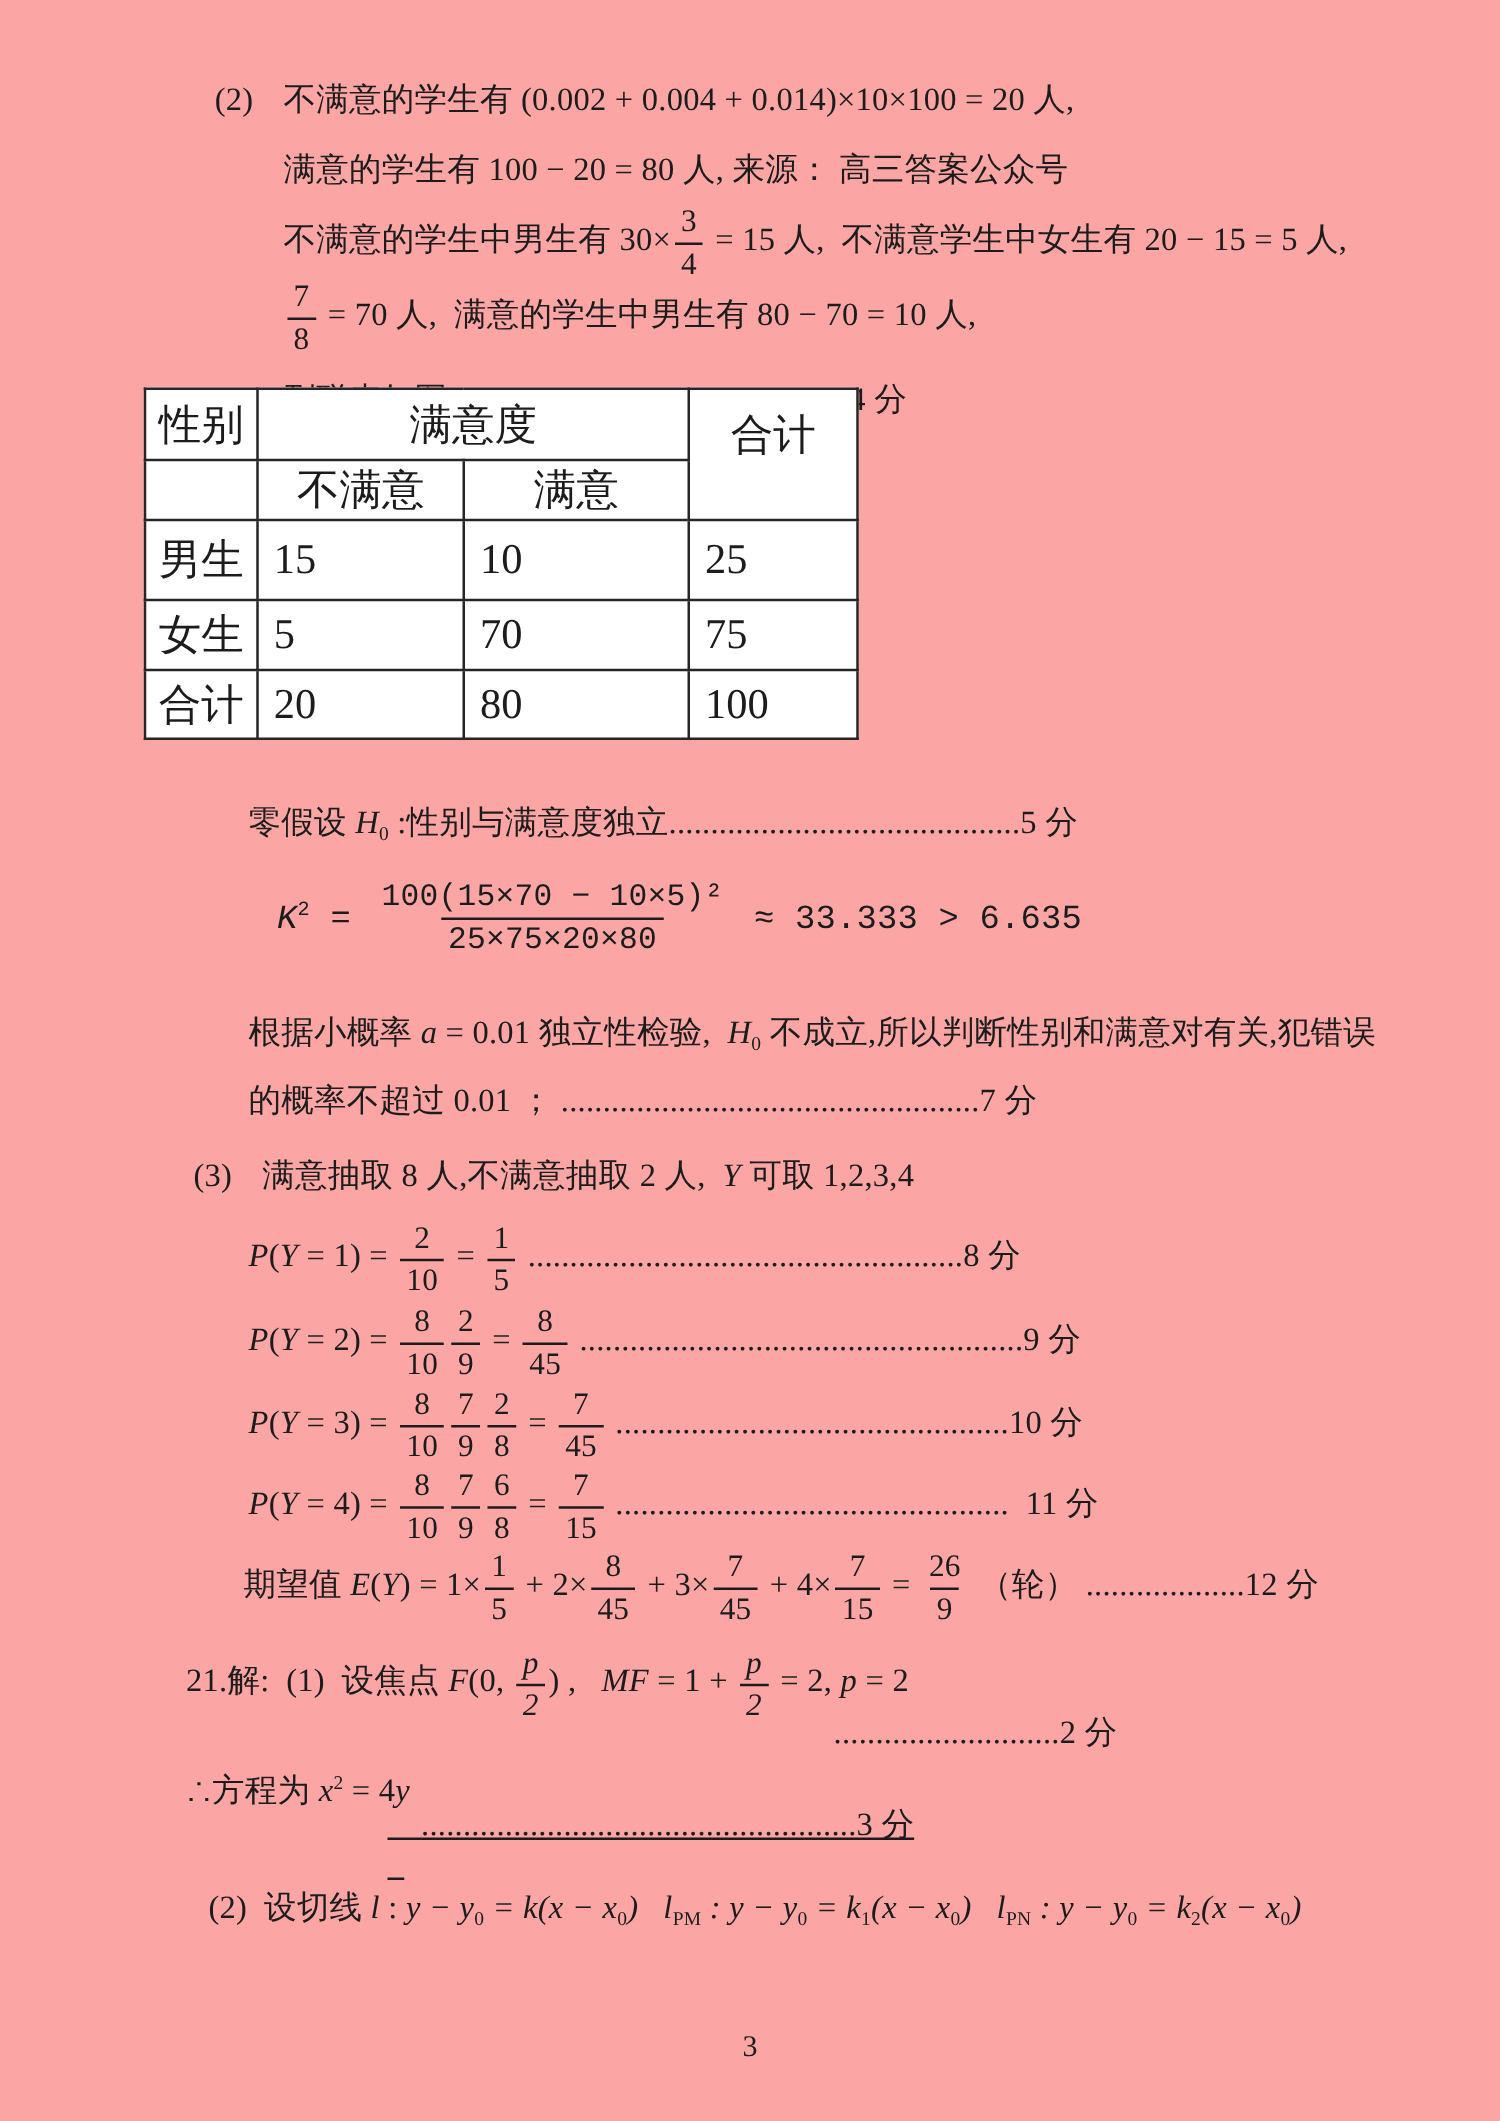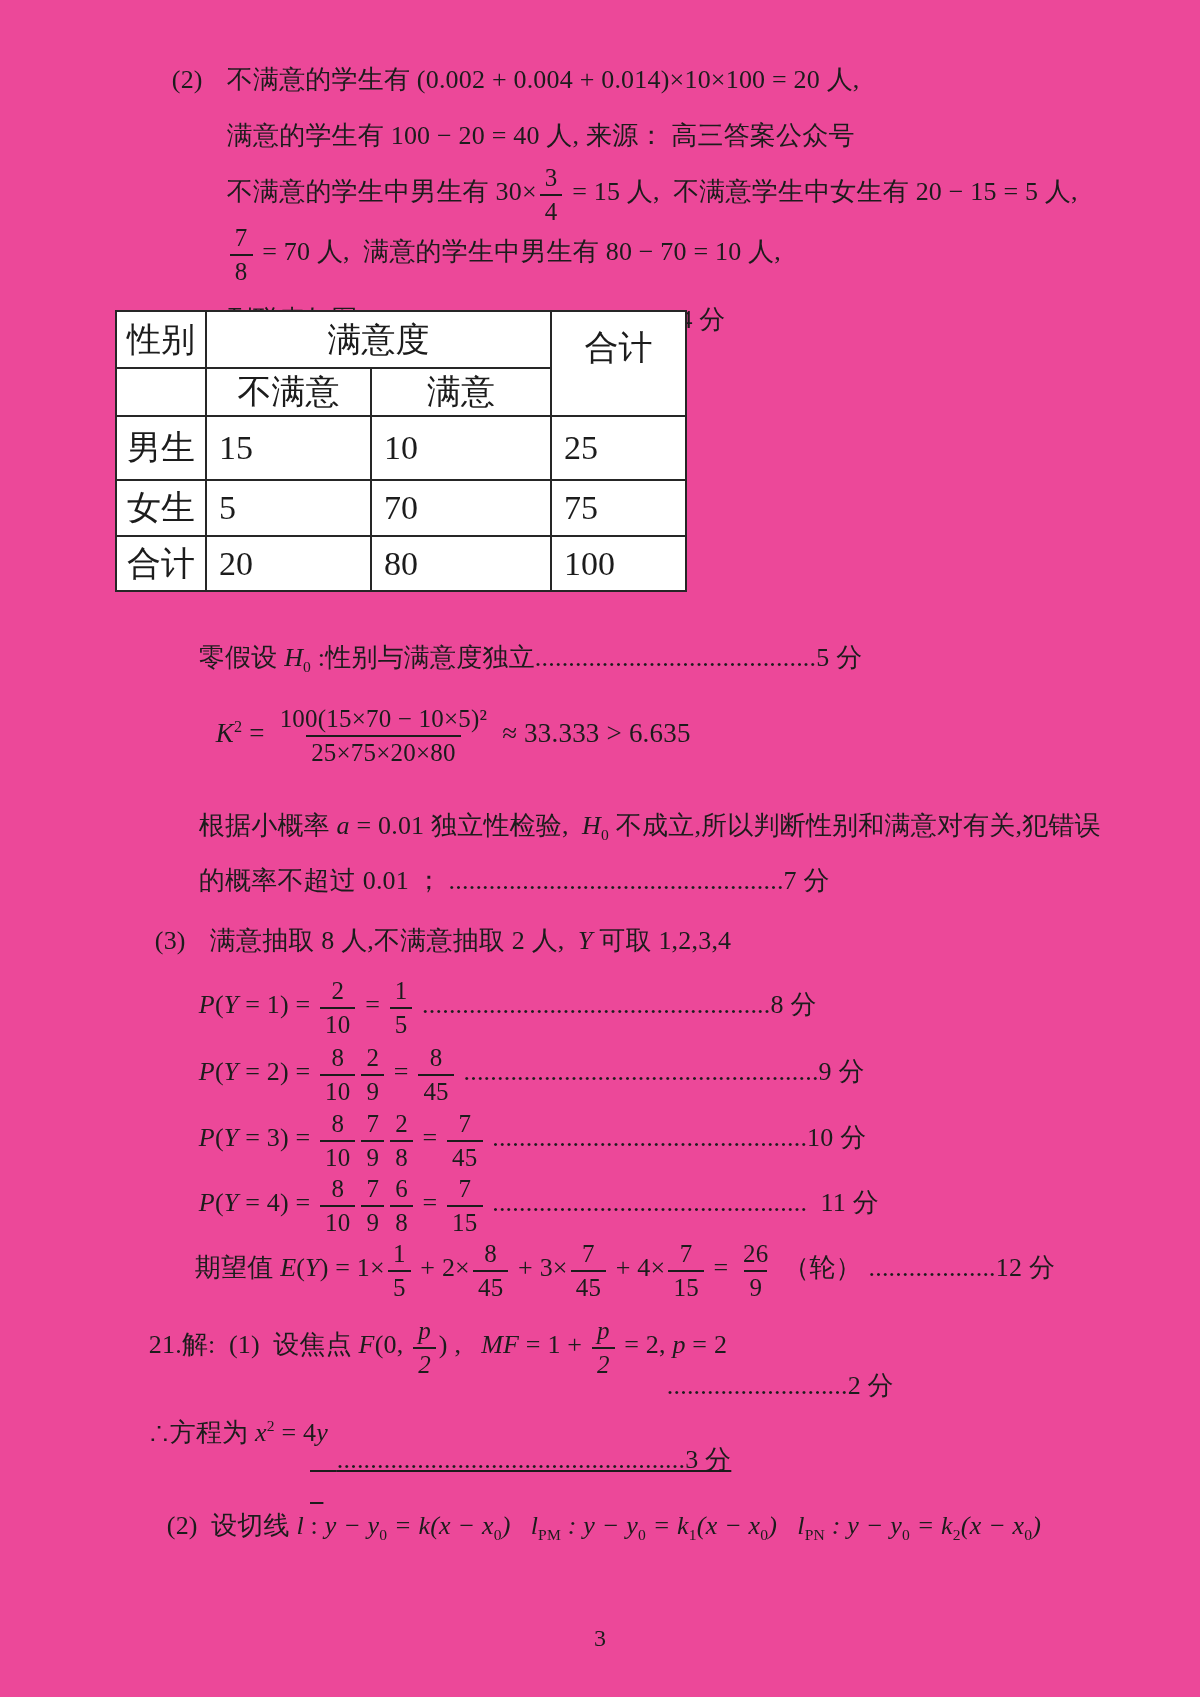--- a/index.html
+++ b/index.html
@@ -12,7 +12,7 @@
     position:relative;
     width:1200px;
     height:1697px;
-    background:#ec4899;
+    background:#fca5a5;
     overflow:hidden;
   }
   .line {

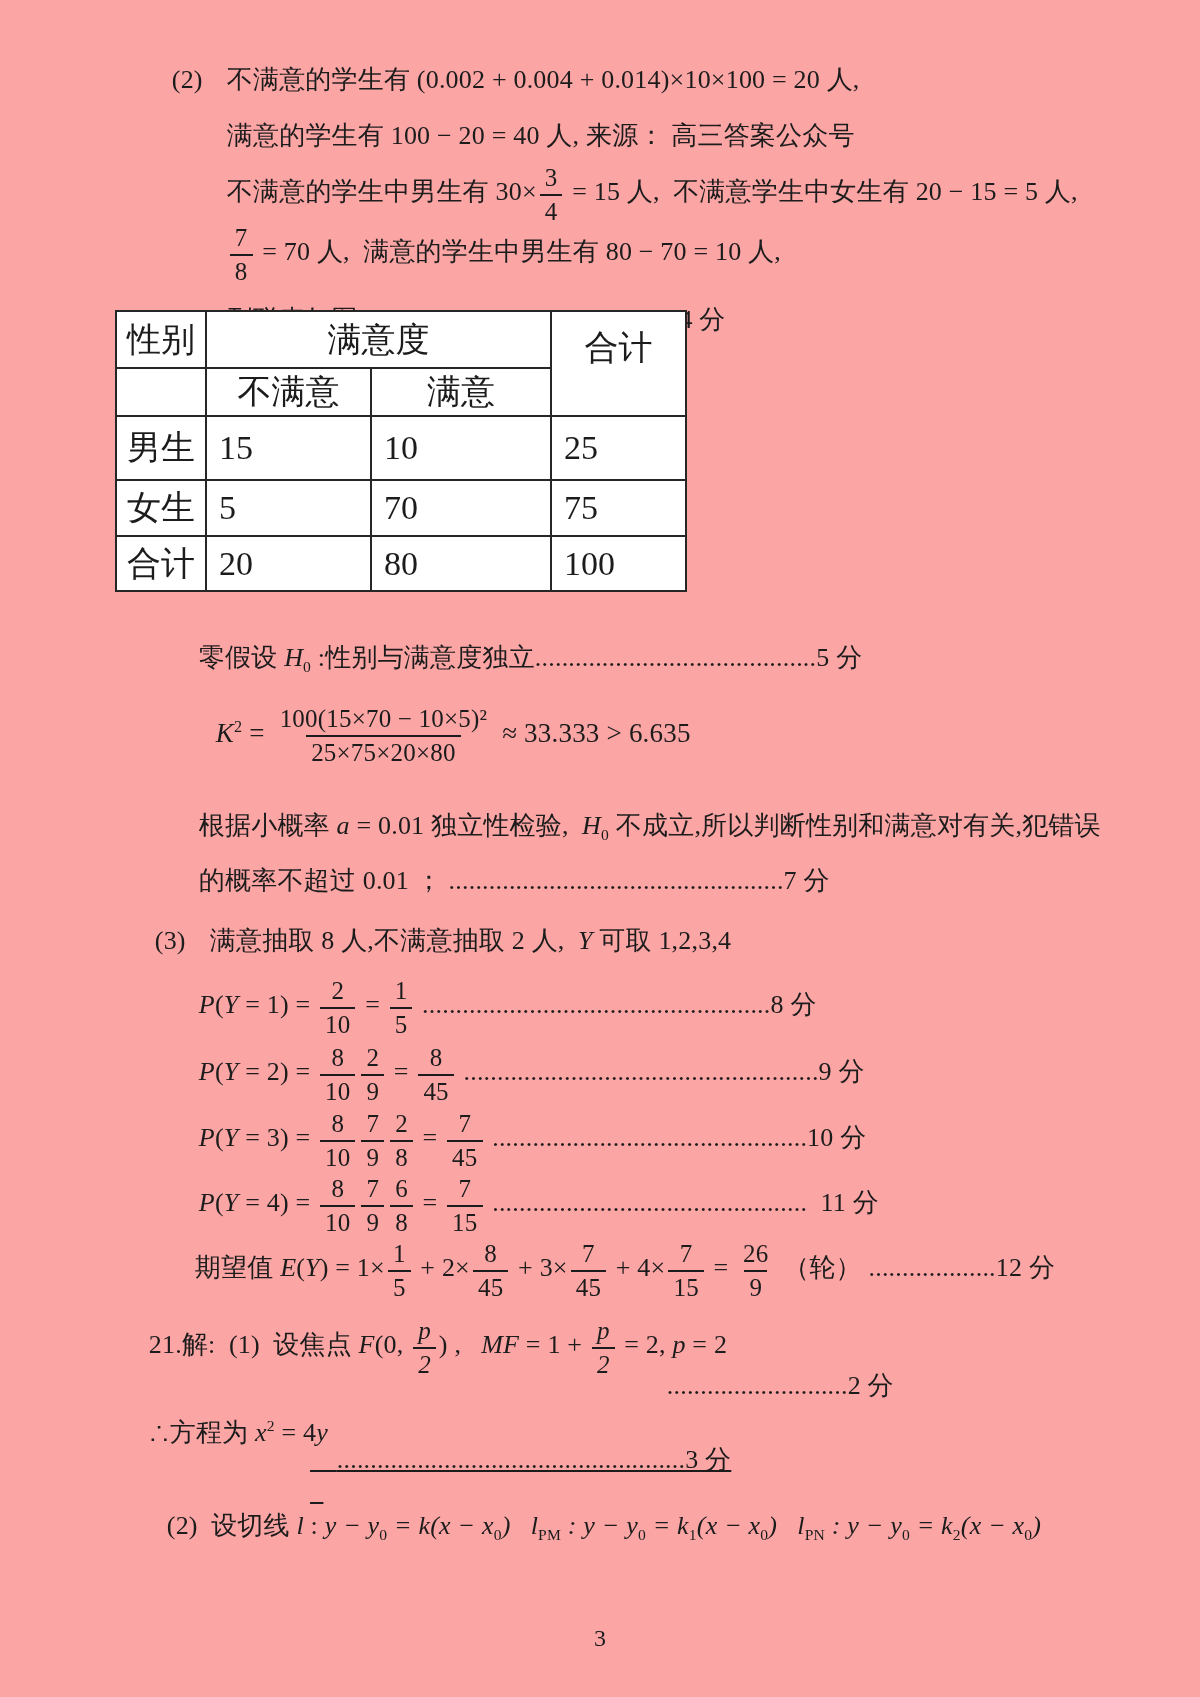--- a/index.html
+++ b/index.html
@@ -76,7 +76,7 @@
   </div>
 
   <div class="line" style="left:200px; top:88px;">
-    <span><span>满意的学生有 100 − 20 = 40 人, 来源： 高三答案公众号</span></span>
+    <span><span>满意的学生有 100 − 20 = 80 人, 来源： 高三答案公众号</span></span>
   </div>
 
   <div class="line" style="left:200px; top:132px;">

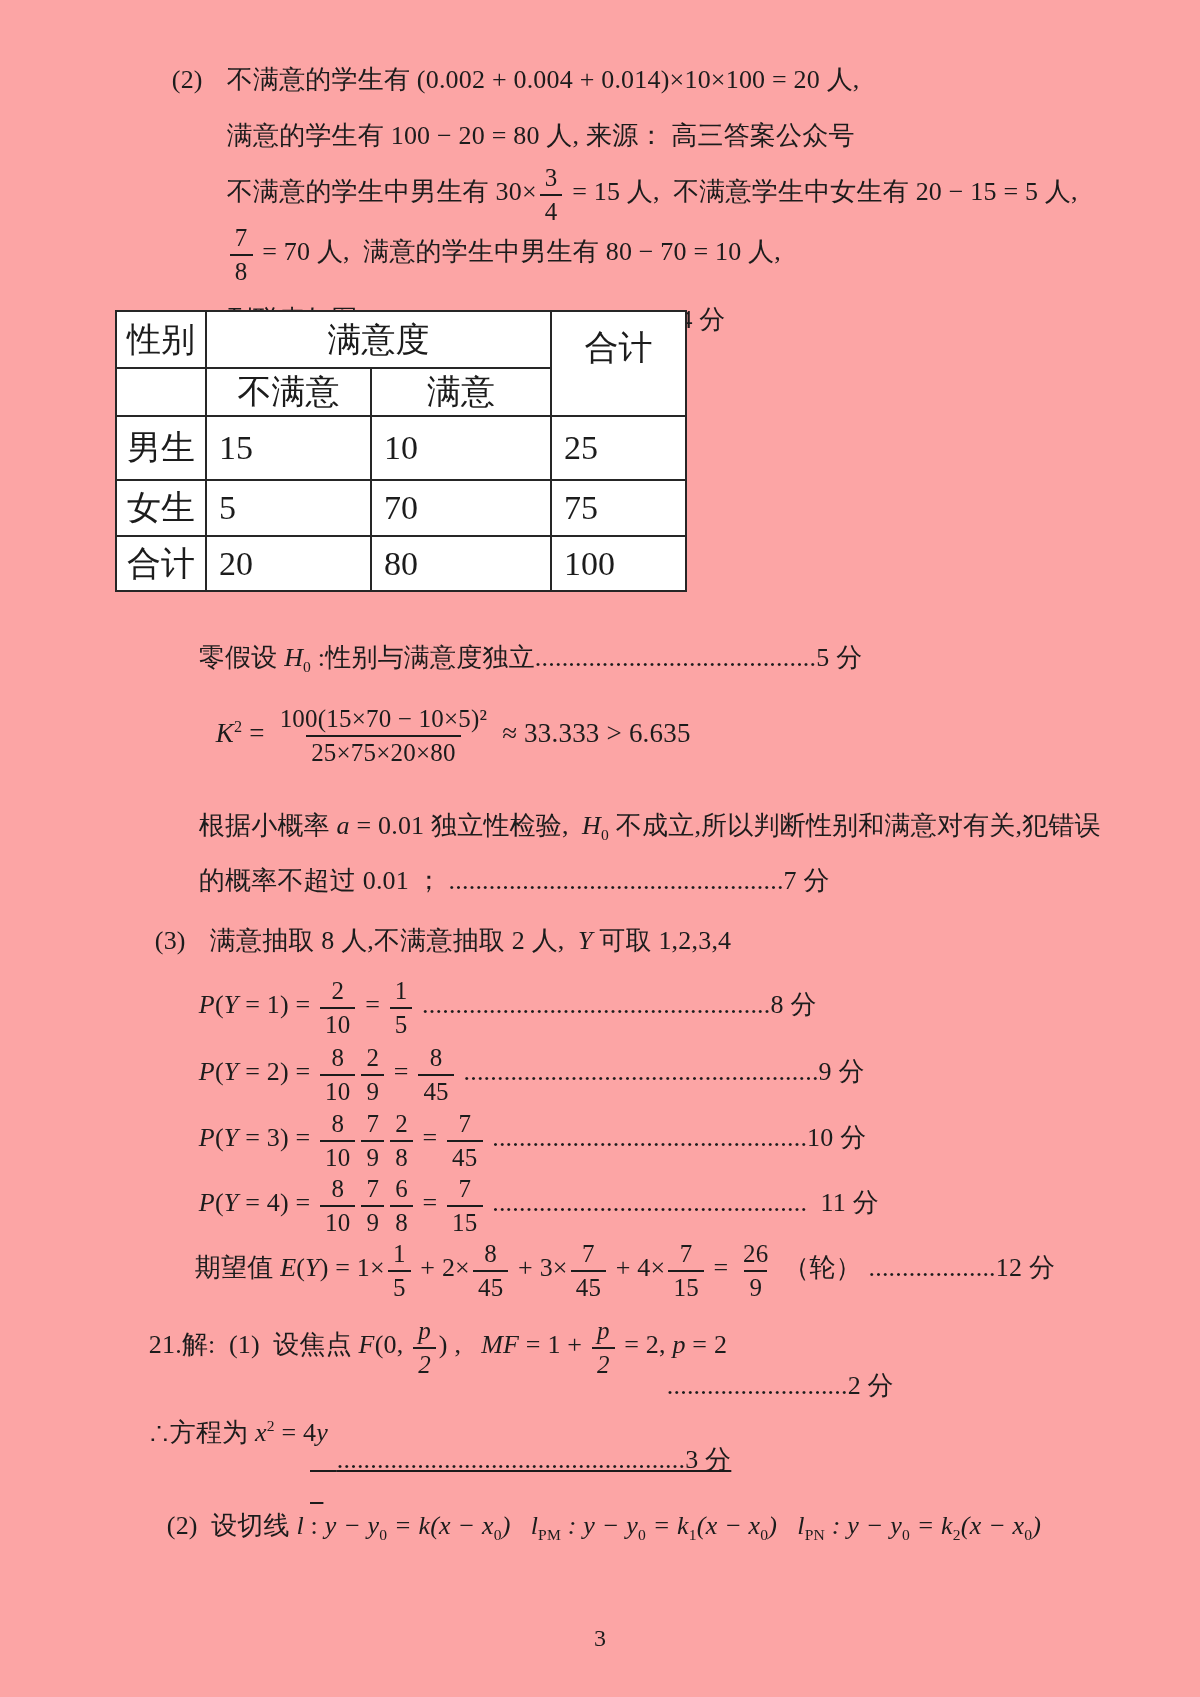--- a/index.html
+++ b/index.html
@@ -134,7 +134,7 @@
     <span><span>零假设 </span><span class="it">H</span><sub>0</sub><span> :性别与满意度独立..........................................5 分</span></span>
   </div>
 
-  <div class="line" style="left:188px; top:672px; font-size:27px;">
+  <div class="line" style="left:156px; top:672px; font-size:27px;font-family:Liberation Mono, monospace;">
     <span><span class="it">K</span><sup>2</sup><span> = </span><span class="frac"><span class="num">100(15×70 − 10×5)²</span><span class="den">25×75×20×80</span></span><span> ≈ 33.333 &gt; 6.635</span></span>
   </div>
 

